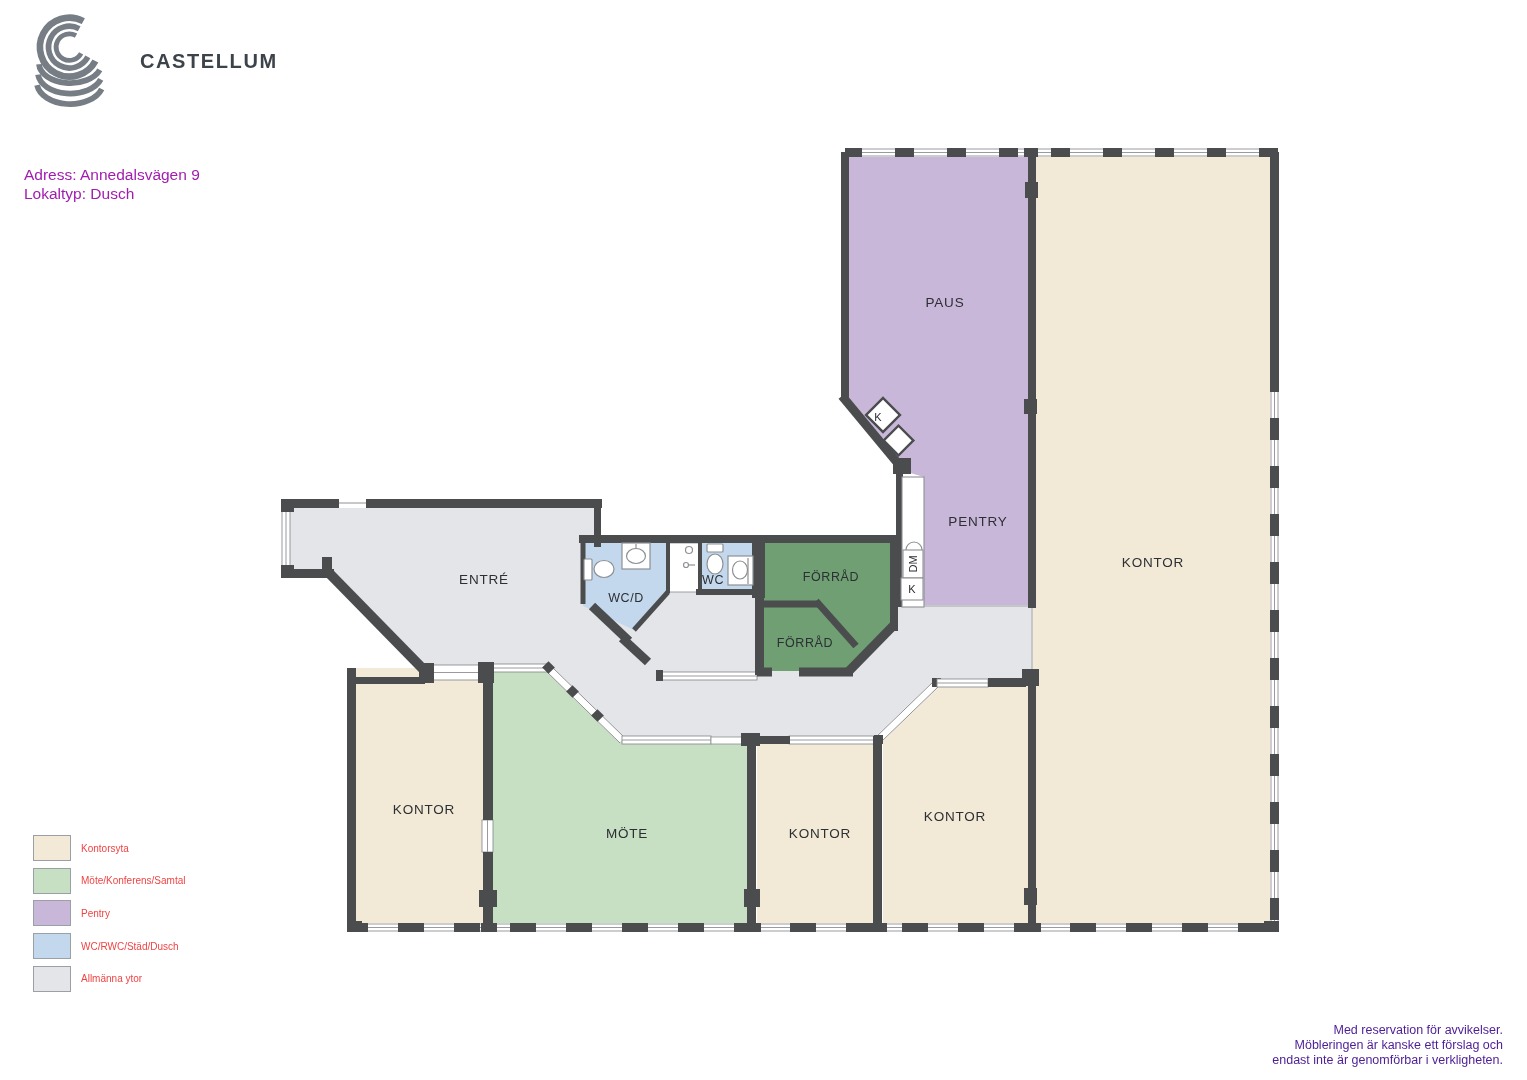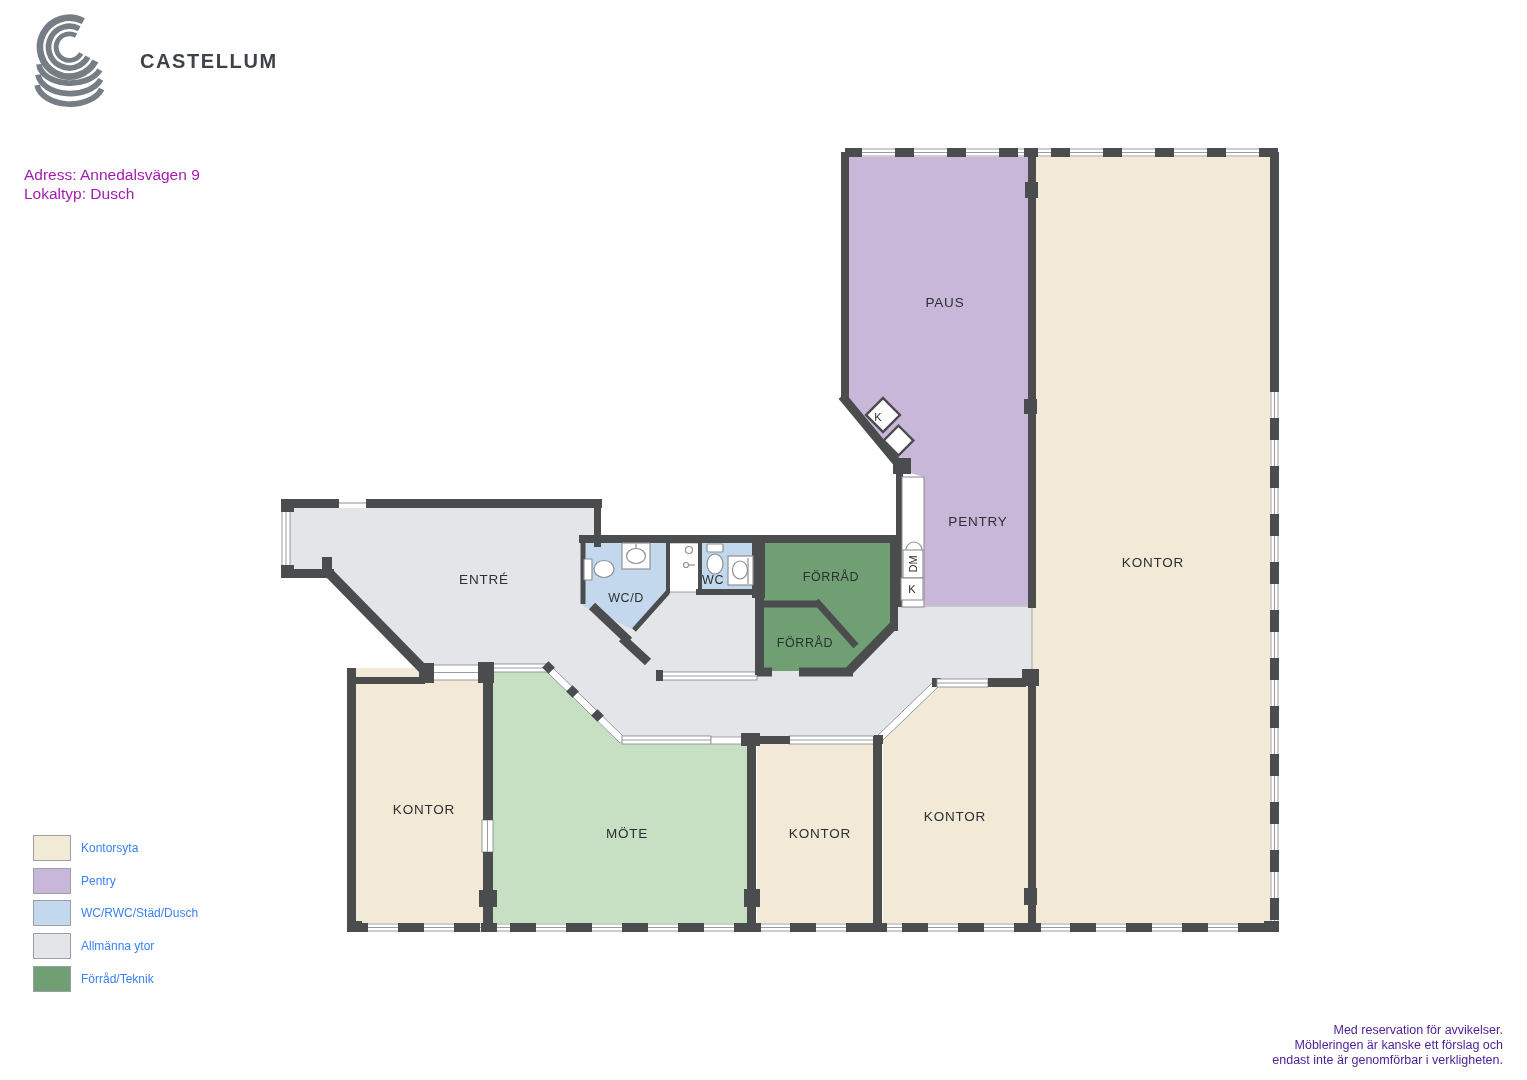--- a/index.html
+++ b/index.html
@@ -14,7 +14,7 @@
   .legend{position:absolute;left:33px;top:832px;}
   .lrow{display:flex;align-items:center;height:32.6px;}
   .lswatch{width:38px;height:26px;border:1px solid #9aa0a5;box-sizing:border-box;margin-right:10px;}
-  .llabel{font-size:12px;color:#3b82f6;text-align:center;}
+  .llabel{font-size:10px;color:#ef4444;text-align:center;}
   
   .disc{position:absolute;right:24px;bottom:12px;text-align:right;font-size:12.5px;line-height:15px;color:#4c1d95;}
   

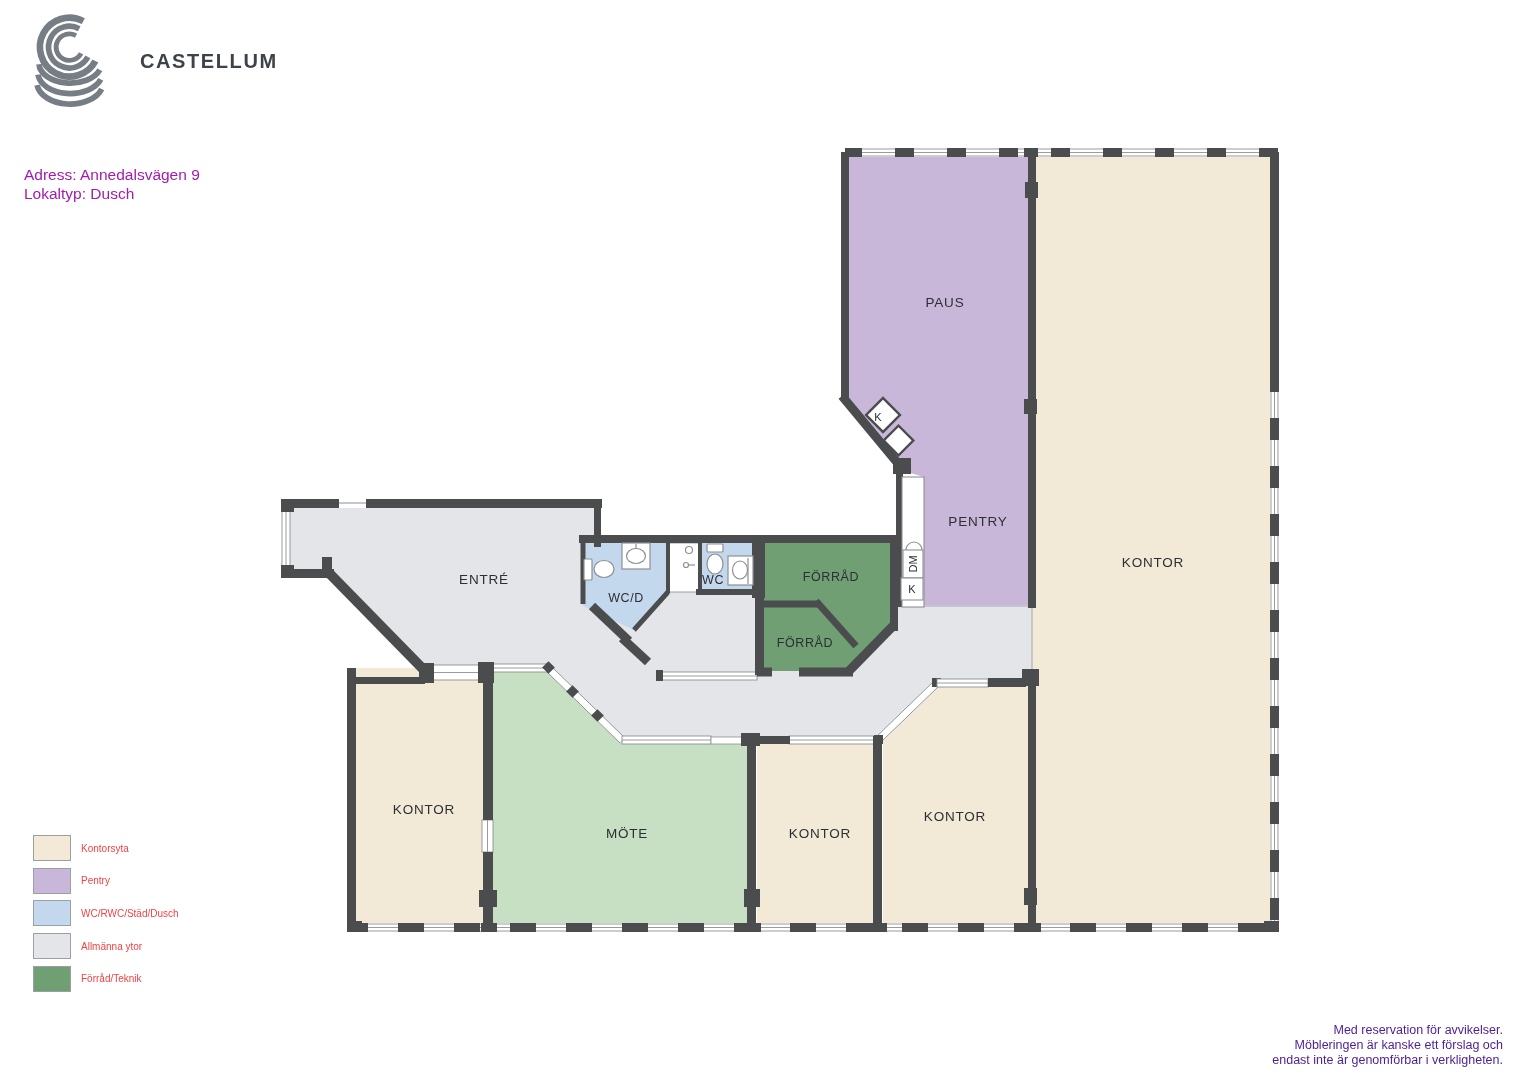--- a/index.html
+++ b/index.html
@@ -233,6 +233,10 @@
       <span class="llabel">Kontorsyta</span>
     </div>
     <div class="lrow">
+      <span class="lswatch" style="background-color: rgb(199, 223, 194);"></span>
+      <span class="llabel">Möte/Konferens/Samtal</span>
+    </div>
+    <div class="lrow">
       <span class="lswatch" style="background-color: rgb(201, 183, 218);"></span>
       <span class="llabel">Pentry</span>
     </div>

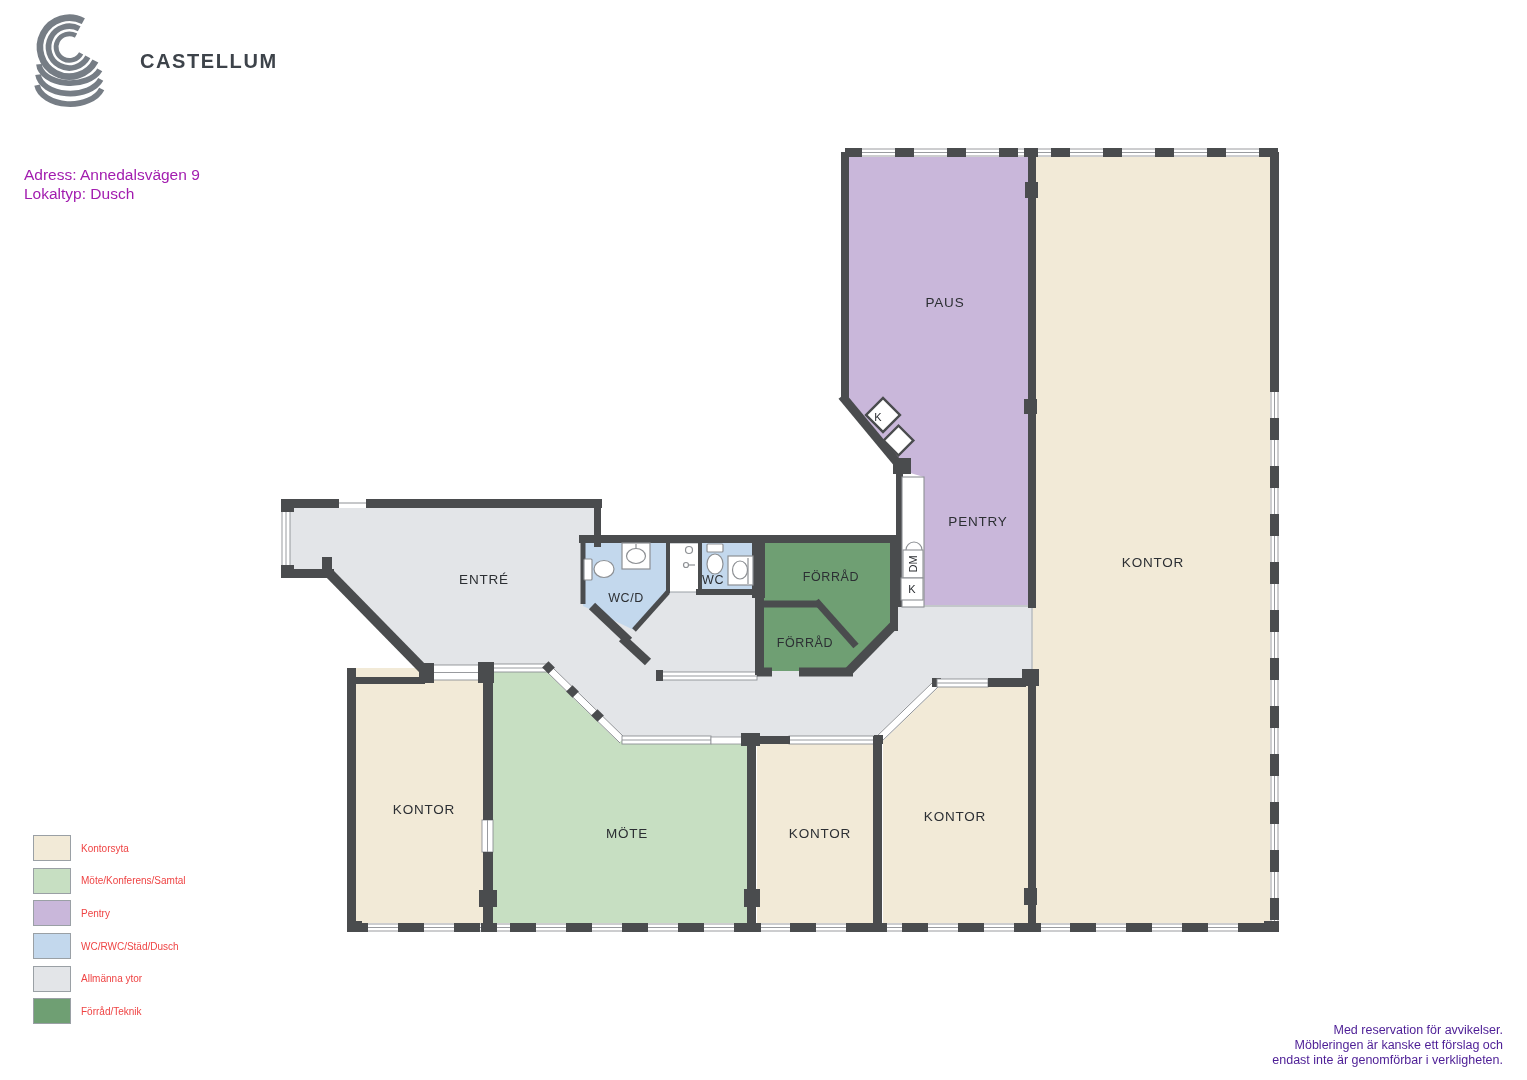--- a/index.html
+++ b/index.html
@@ -248,10 +248,6 @@
       <span class="lswatch" style="background-color: rgb(227, 229, 232);"></span>
       <span class="llabel">Allmänna ytor</span>
     </div>
-    <div class="lrow">
-      <span class="lswatch" style="background-color: rgb(111, 159, 115);"></span>
-      <span class="llabel">Förråd/Teknik</span>
-    </div>
   </div>
 
   <div class="disc">

